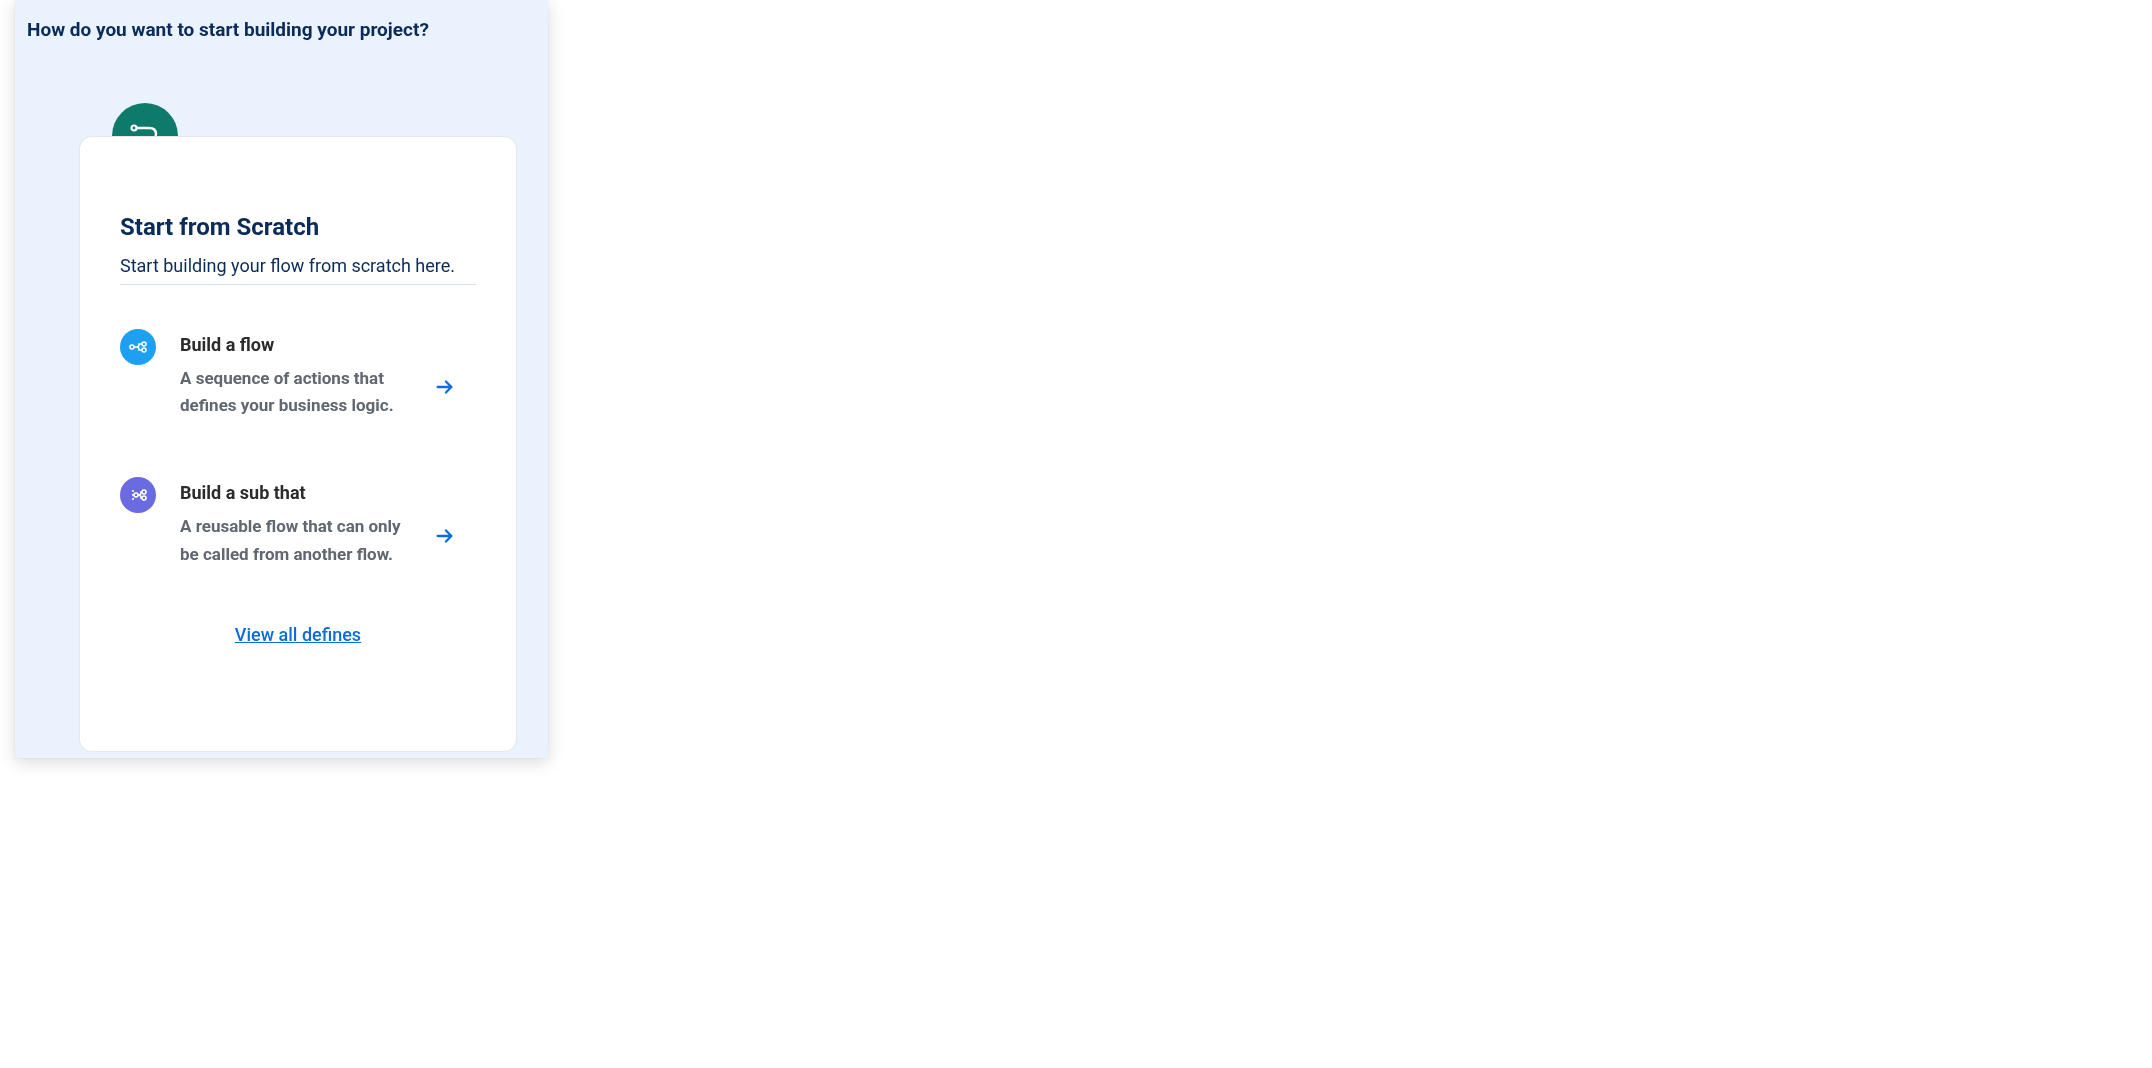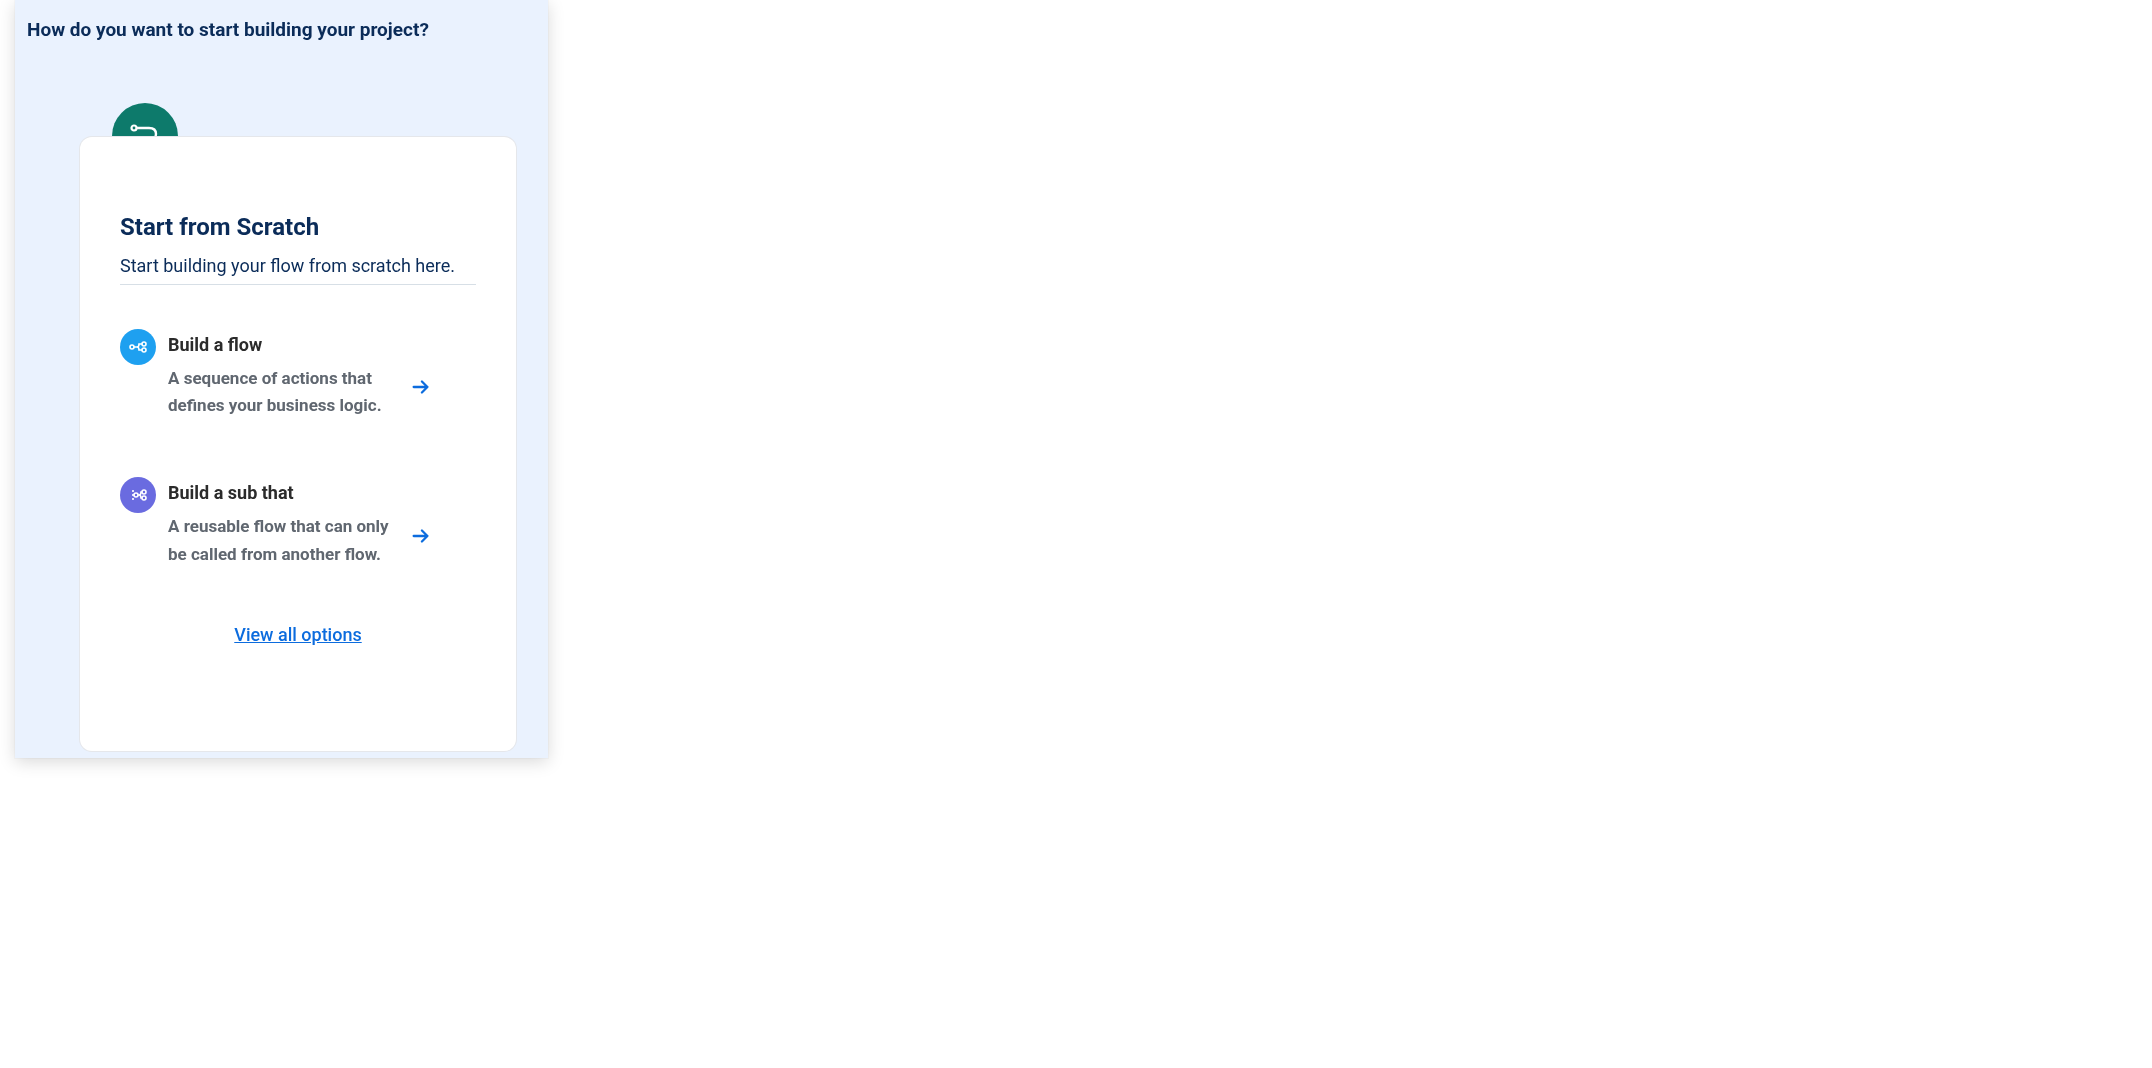--- a/index.html
+++ b/index.html
@@ -71,7 +71,7 @@
     .option {
       display: flex;
       align-items: flex-start;
-      gap: 12px;
+      gap: 24px;
       padding: 14px 0 14px 0;
       cursor: pointer;
       position: relative;

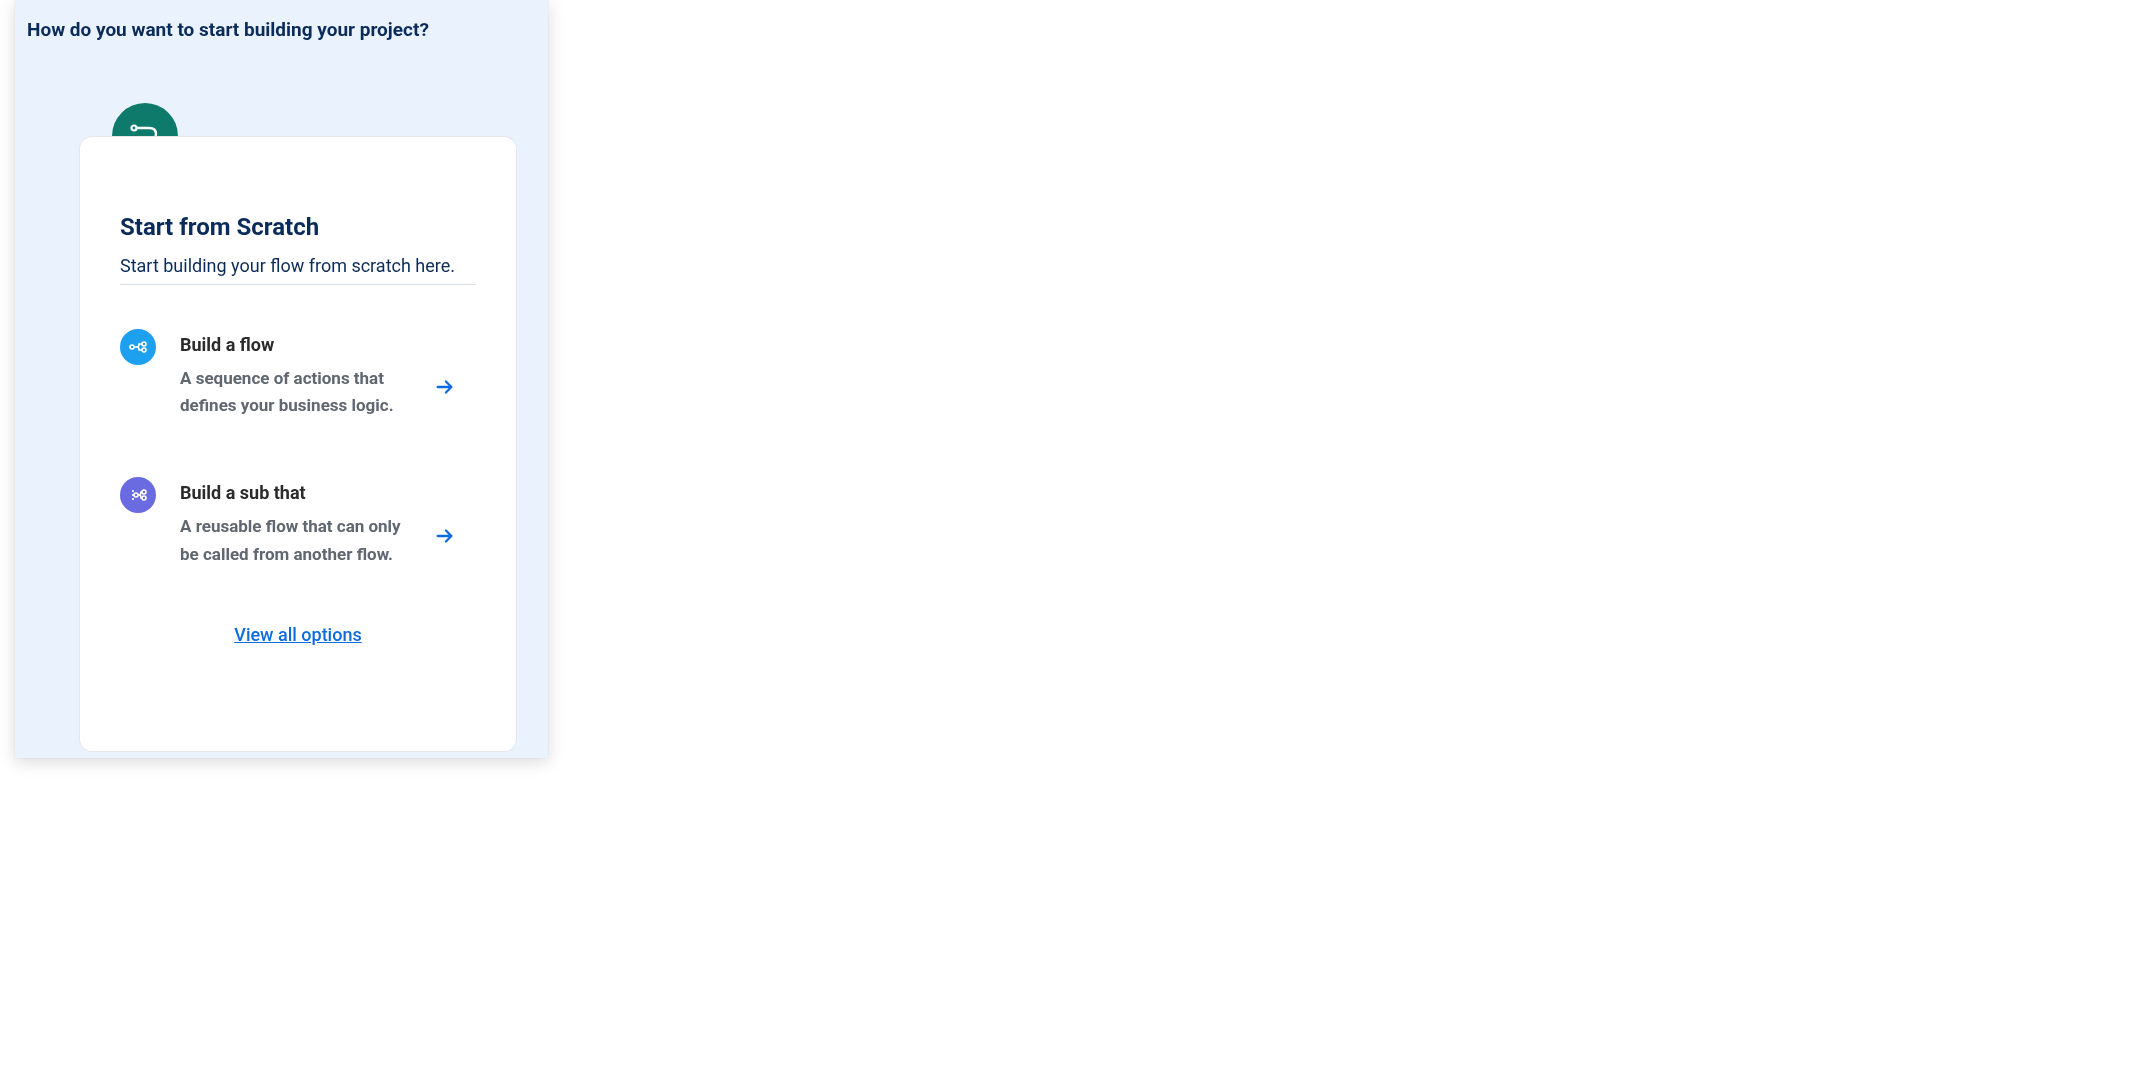--- a/index.html
+++ b/index.html
@@ -186,7 +186,7 @@
 
     </div>
 
-    <a class="view-all">View all options</a>
+    <a class="view-all">View all defines</a>
   </div>
 </div>
 

